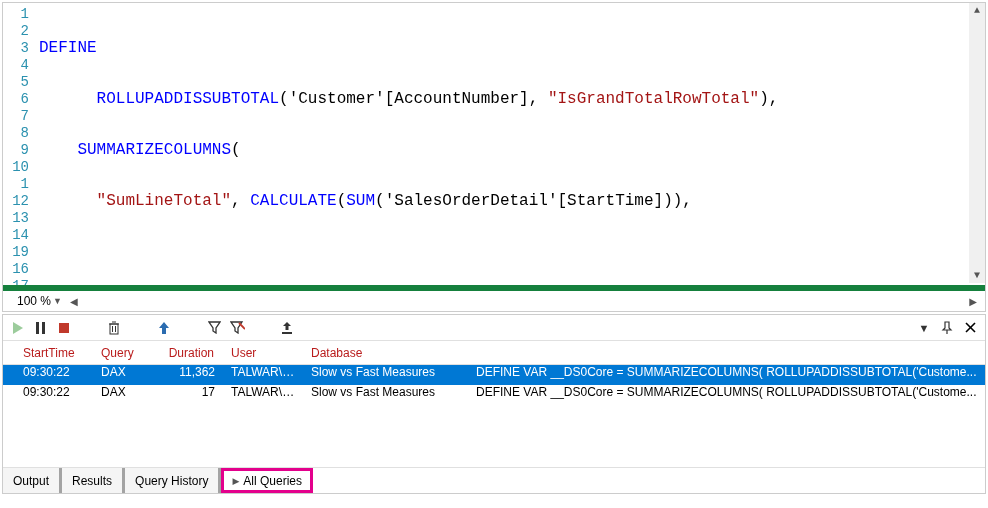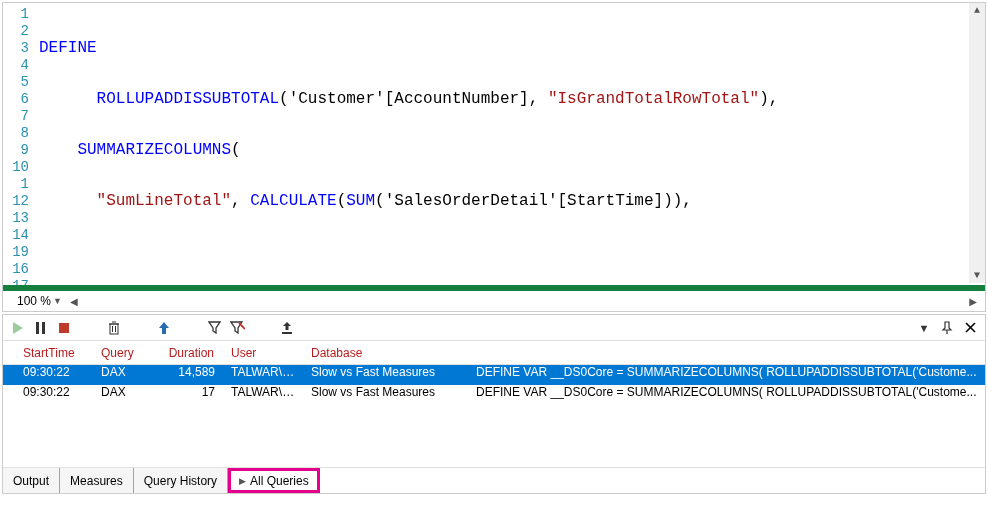--- a/index.html
+++ b/index.html
@@ -199,7 +199,7 @@
     <div class="grid-row selected">
       <div class="col c-start">09:30:22</div>
       <div class="col c-type">DAX</div>
-      <div class="col c-dur">14,589</div>
+      <div class="col c-dur">11,362</div>
       <div class="col c-user">TALWAR\b...</div>
       <div class="col c-db">Slow vs Fast Measures</div>
       <div class="col c-query">DEFINE VAR __DS0Core = SUMMARIZECOLUMNS( ROLLUPADDISSUBTOTAL('Custome...</div>

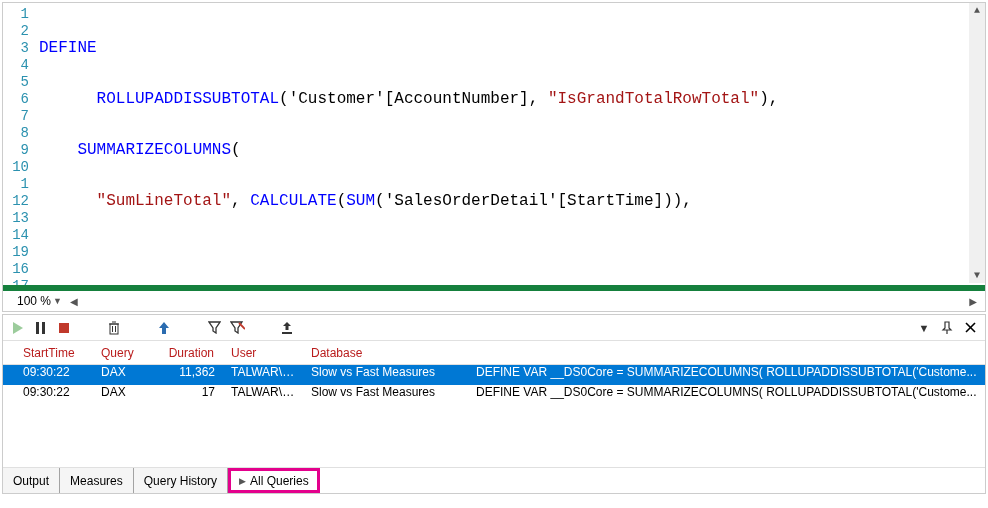--- a/index.html
+++ b/index.html
@@ -44,7 +44,7 @@
   .c-query { flex: 1; }
   
   .tabs { height: 26px; border-top:1px solid #e0e0e0; display:flex; align-items:stretch; }
-  .tab { padding: 0 10px; display:flex; align-items:center; border-right:1px solid #a3a3a3; font-size:12px; cursor:pointer; background:#f5f5f5; }
+  .tab { padding: 0 10px; display:flex; align-items:center; border-right:3px solid #a3a3a3; font-size:12px; cursor:pointer; background:#f5f5f5; }
   .tab:first-child { border-left: none; }
   .tab.highlight { border: 3px solid #E3008C; padding: 0 8px; background:#fff; }
   .tab .tri { font-size:9px; margin-right:4px; color:#555;}

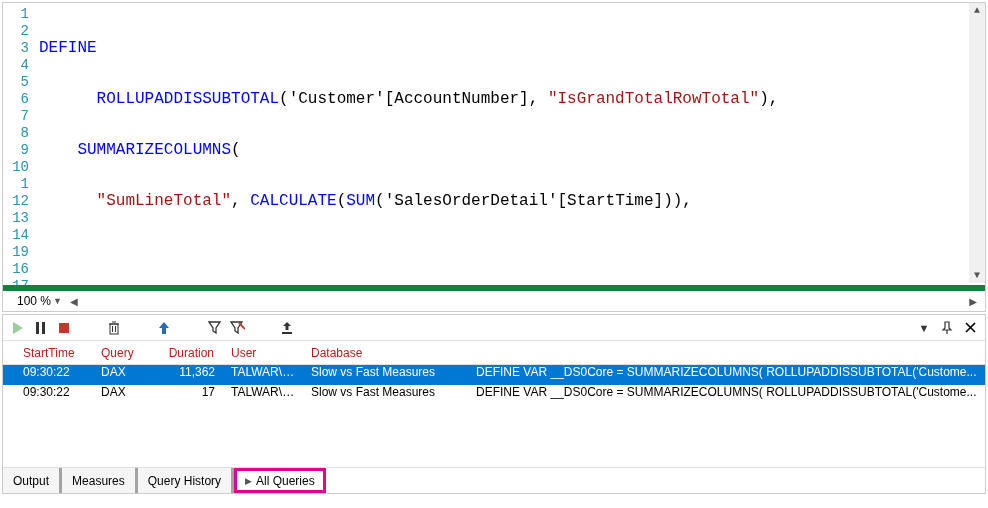--- a/index.html
+++ b/index.html
@@ -216,7 +216,7 @@
 
   <div class="tabs">
     <div class="tab">Output</div>
-    <div class="tab">Measures</div>
+    <div class="tab">Results</div>
     <div class="tab">Query History</div>
     <div class="tab highlight">
         <span class="tri">▶</span>

